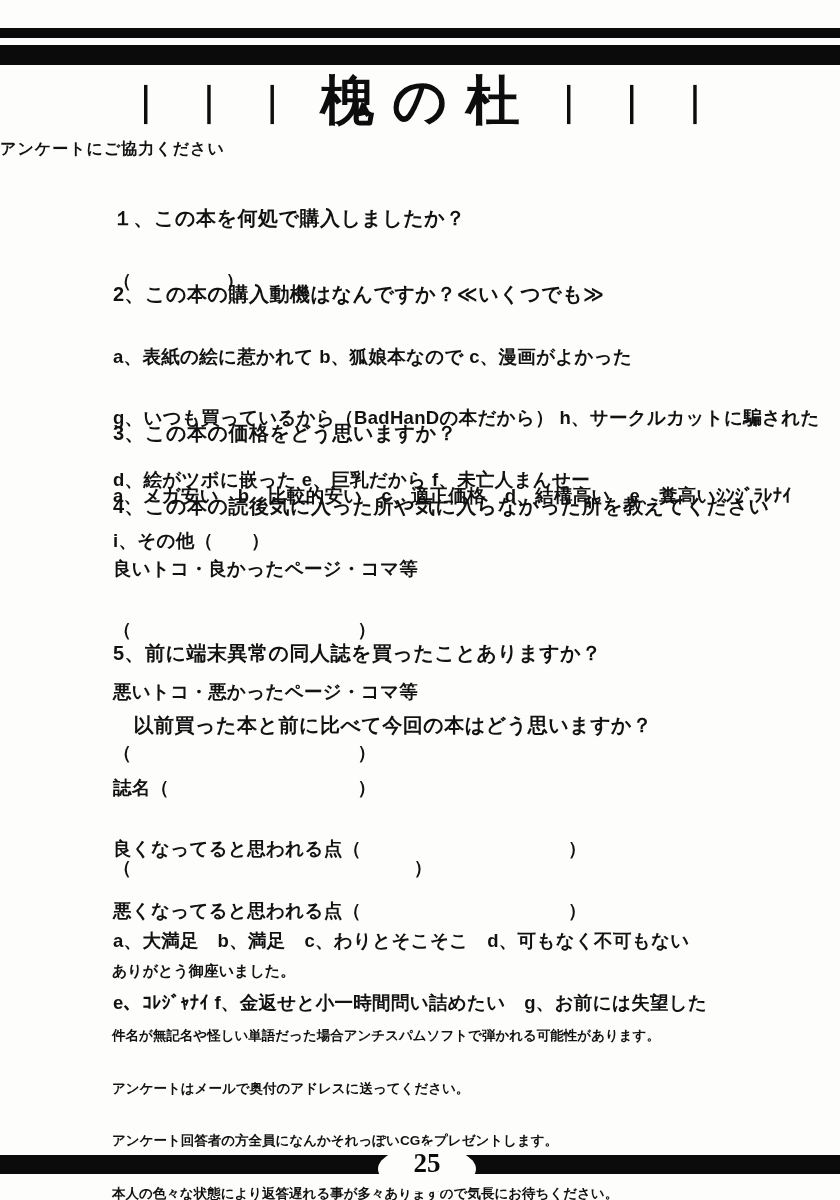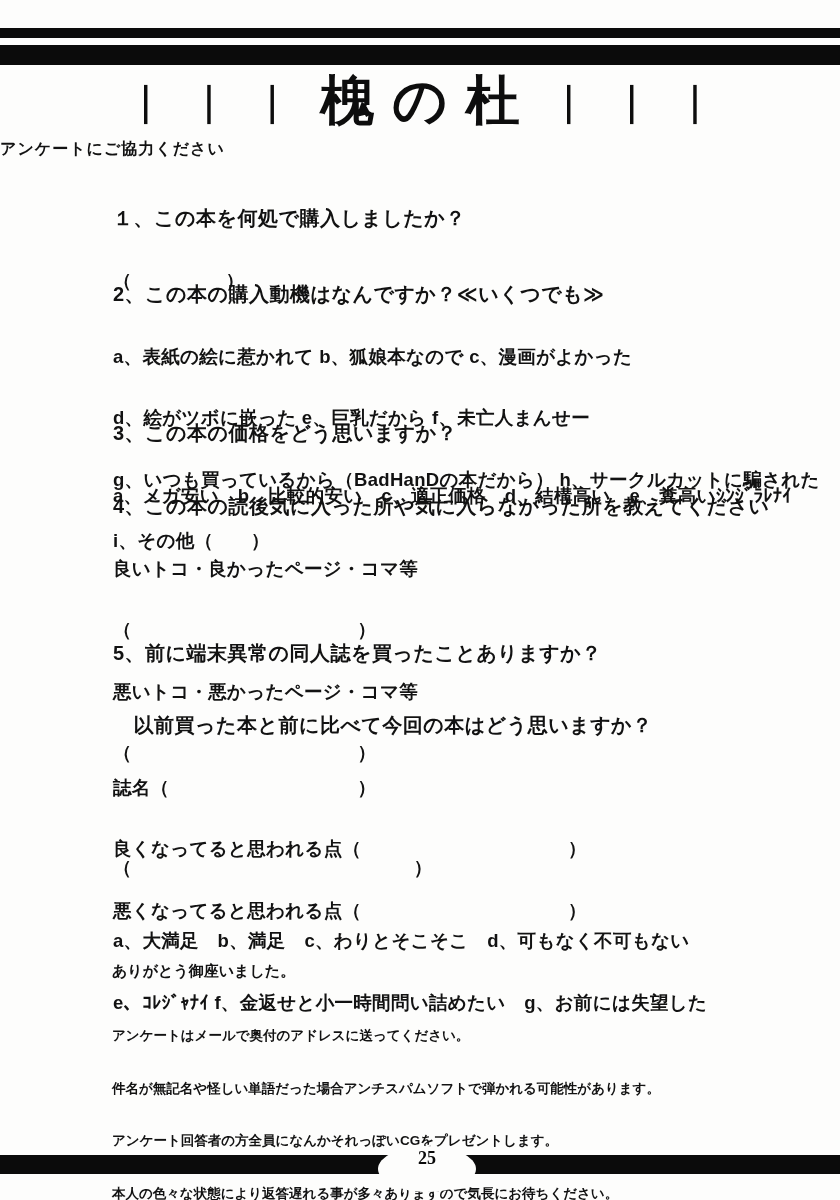--- a/index.html
+++ b/index.html
@@ -83,8 +83,8 @@
   <div class="q" style="top:246px">
     <div class="h">2、この本の購入動機はなんですか？≪いくつでも≫</div>
     <div class="l">a、表紙の絵に惹かれて b、狐娘本なので c、漫画がよかった</div>
+    <div class="l">g、いつも買っているから（BadHanDの本だから） h、サークルカットに騙された</div>
     <div class="l">d、絵がツボに嵌った e、巨乳だから f、未亡人まんせー</div>
-    <div class="l">g、いつも買っているから（BadHanDの本だから） h、サークルカットに騙された</div>
     <div class="l">i、その他（　　）</div>
   </div>
 

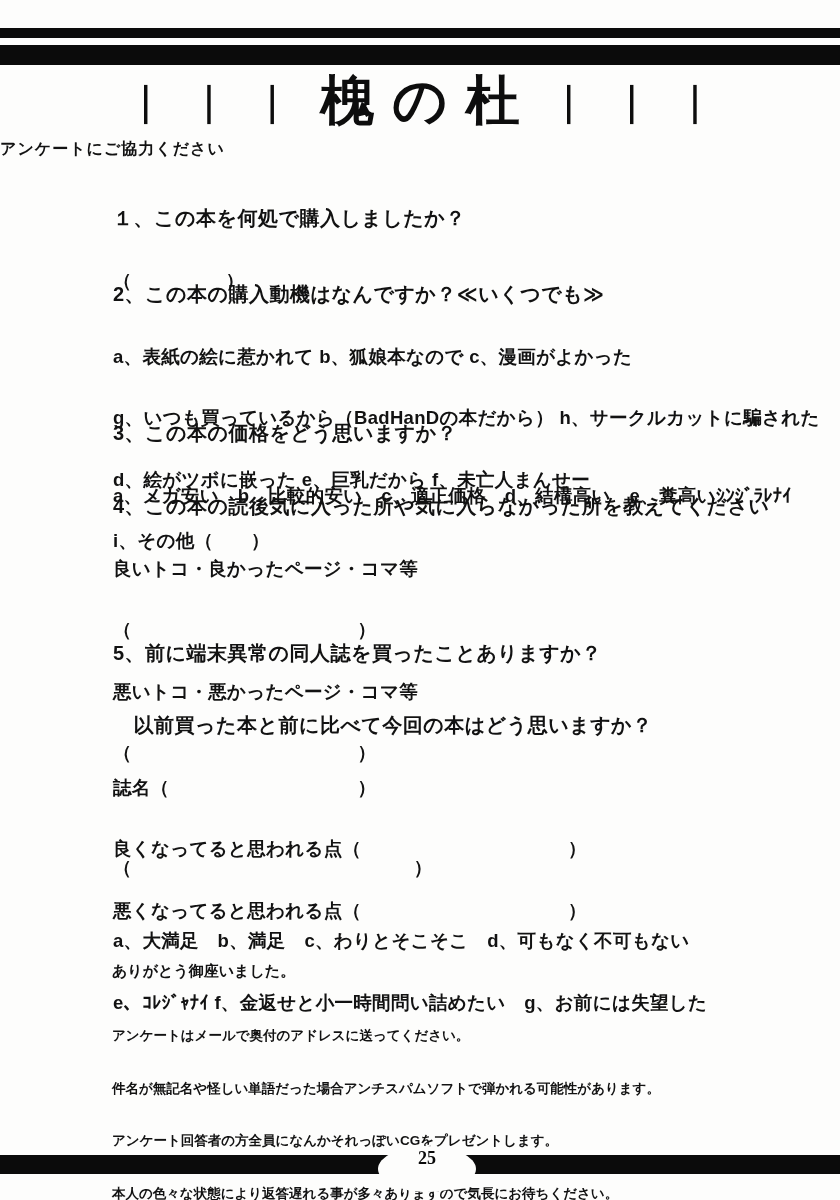--- a/index.html
+++ b/index.html
@@ -124,8 +124,8 @@
   <div class="thanks">ありがとう御座いました。</div>
 
   <div class="footer">
+    <div>件名が無記名や怪しい単語だった場合アンチスパムソフトで弾かれる可能性があります。</div>
     <div>アンケートはメールで奥付のアドレスに送ってください。</div>
-    <div>件名が無記名や怪しい単語だった場合アンチスパムソフトで弾かれる可能性があります。</div>
     <div>アンケート回答者の方全員になんかそれっぽいCGをプレゼントします。</div>
     <div>本人の色々な状態により返答遅れる事が多々ありますので気長にお待ちください。</div>
   </div>

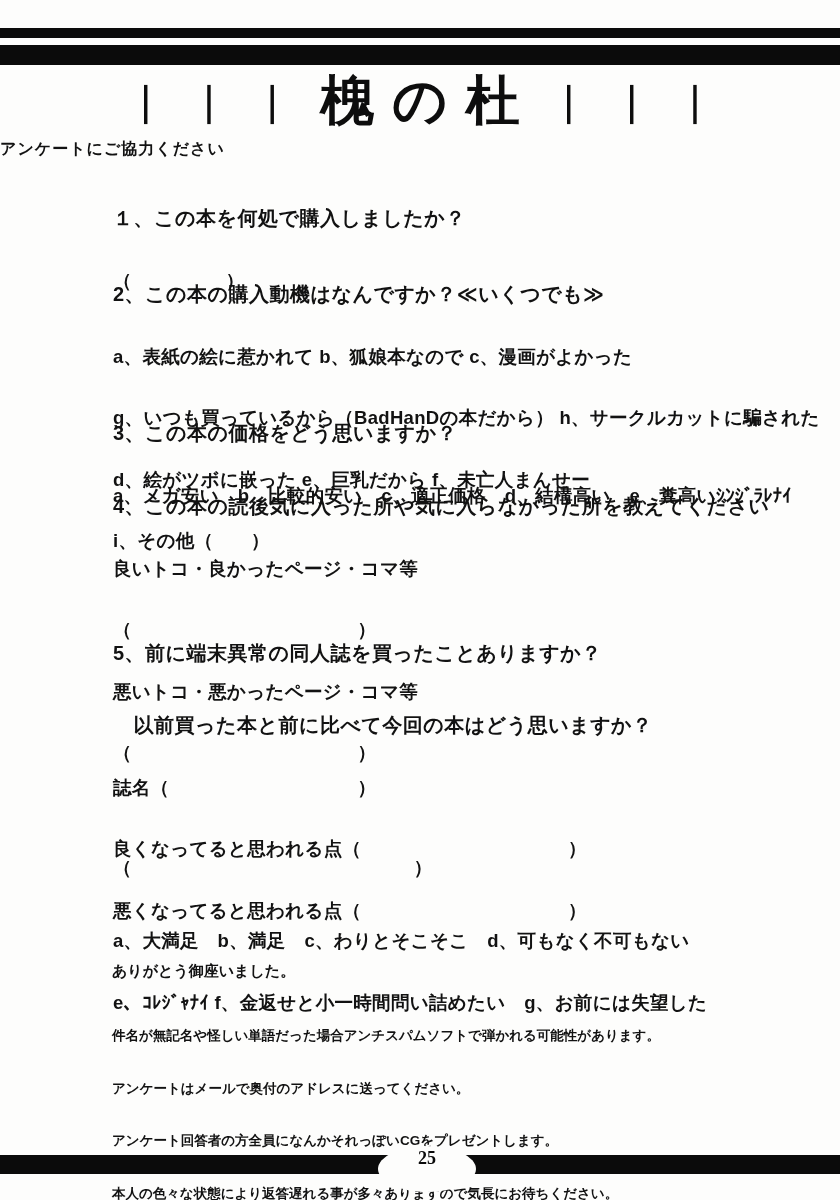--- a/index.html
+++ b/index.html
@@ -56,7 +56,7 @@
   .page-num {
     display:inline-block; margin-top:3px;
     font-family:"Liberation Serif","DejaVu Serif",serif;
-    font-weight:700; font-size:18px; line-height:1.05; color:#0b0b0b;
+    font-weight:700; font-size:27px; line-height:1.05; color:#0b0b0b;
   }
 </style>
 </head>

